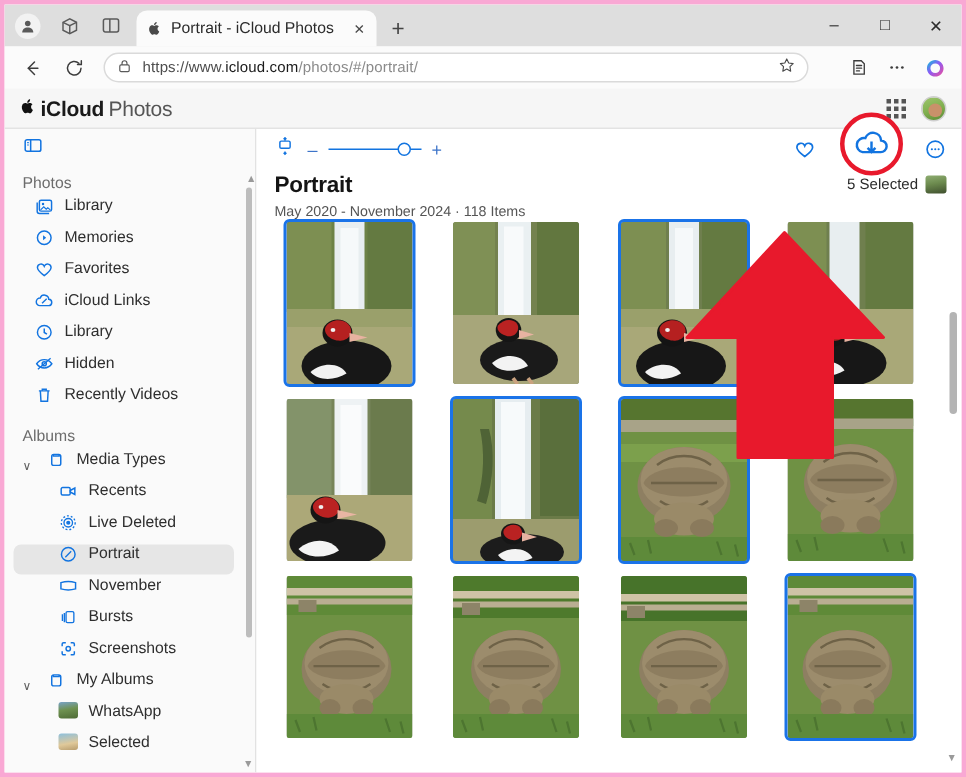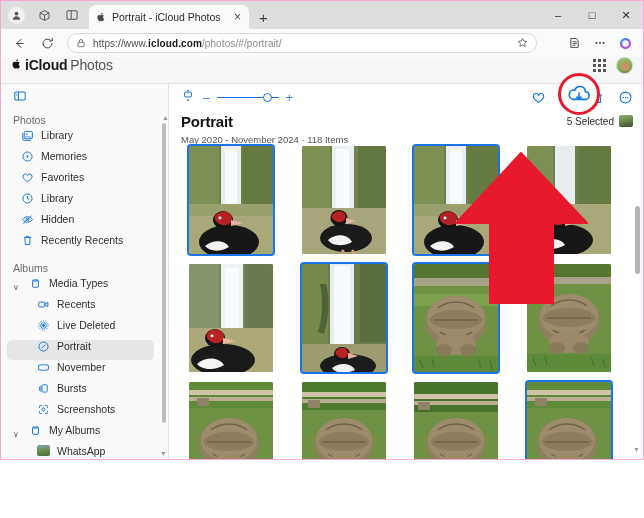--- a/index.html
+++ b/index.html
@@ -11,8 +11,8 @@
   }
   #app {
     position: relative;
-    width: 644px; height: 460px;
-    border: 1px solid #f9a8d4;
+    width: 644px; height: 518px;
+    border: 3px solid #f9a8d4;
     background: #fff;
     overflow: hidden;
   }

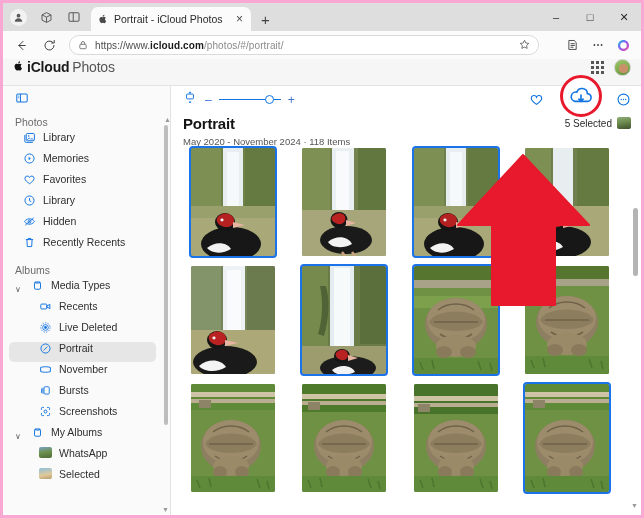--- a/index.html
+++ b/index.html
@@ -63,7 +63,7 @@
     max-width: 470px;
   }
   .url { font-size: 10px; color: #4d4d4d; white-space: nowrap; letter-spacing: .1px; }
-  .url .dom { color: #1a1a1a; font-weight: bold; text-align: right; }
+  .url .dom { color: #1a1a1a; font-weight: normal; text-align: right; }
   .url .pth { color: #8a8a8a; }
   .nav-right { display: flex; align-items: center; gap: 1px; margin-left: auto; }
 

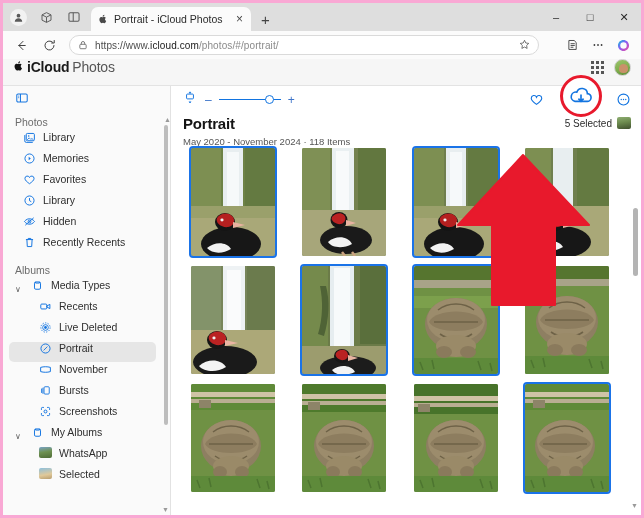--- a/index.html
+++ b/index.html
@@ -72,7 +72,7 @@
     position: absolute; top: 56px; left: 0; right: 0; height: 27px;
     background: #f6f6f6;
     border-bottom: 1px solid #e3e3e3;
-    display: flex; align-items: flex-start; padding: 0 10px;
+    display: flex; align-items: center; padding: 0 10px;
   }
   .brand { display: flex; align-items: baseline; gap: 3px; font-size: 14px; }
   .brand .apple { font-size: 13px; color: #111; line-height: 1; }

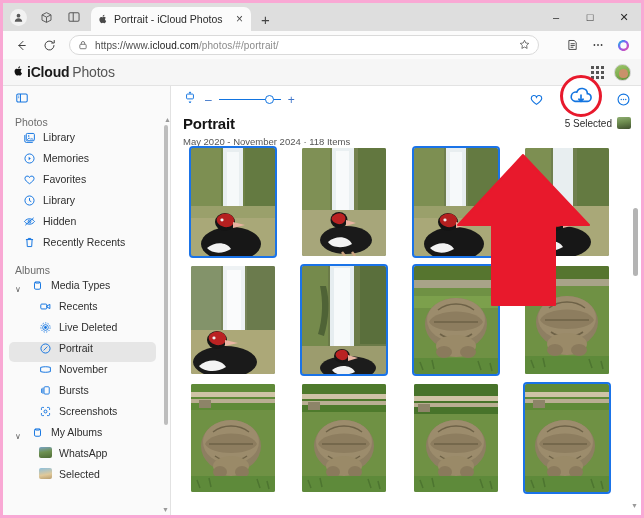--- a/index.html
+++ b/index.html
@@ -359,6 +359,15 @@
         <span>Favorites</span>
       </div>
 
+      <div class="side-item">
+        <span class="si-ico">
+          <svg width="13" height="13" viewBox="0 0 16 16" fill="none" stroke="#1274e0" stroke-width="1.2">
+            <path d="M4.4 12h7a2.6 2.6 0 0 0 .3-5.2 3.6 3.6 0 0 0-7-1A2.6 2.6 0 0 0 4.4 12z"></path>
+            <path d="M6.2 10 10 6.4" stroke-width="1.1"></path>
+          </svg>
+        </span>
+        <span>iCloud Links</span>
+      </div>
 
       <div class="side-item">
         <span class="si-ico">

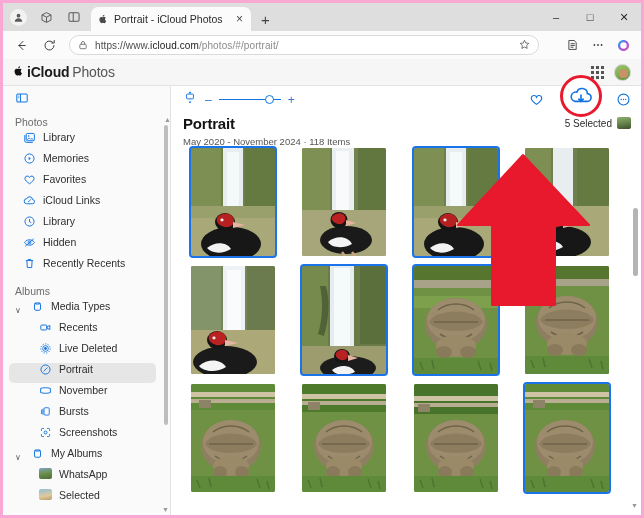--- a/index.html
+++ b/index.html
@@ -398,7 +398,7 @@
               <path d="M6.4 4.4V3h3.2v1.4"></path>
           </svg>
         </span>
-        <span>Recently Recents</span>
+        <span>Recently Videos</span>
       </div>
 
       <div class="side-section" style="margin-top:5px">Albums</div>

